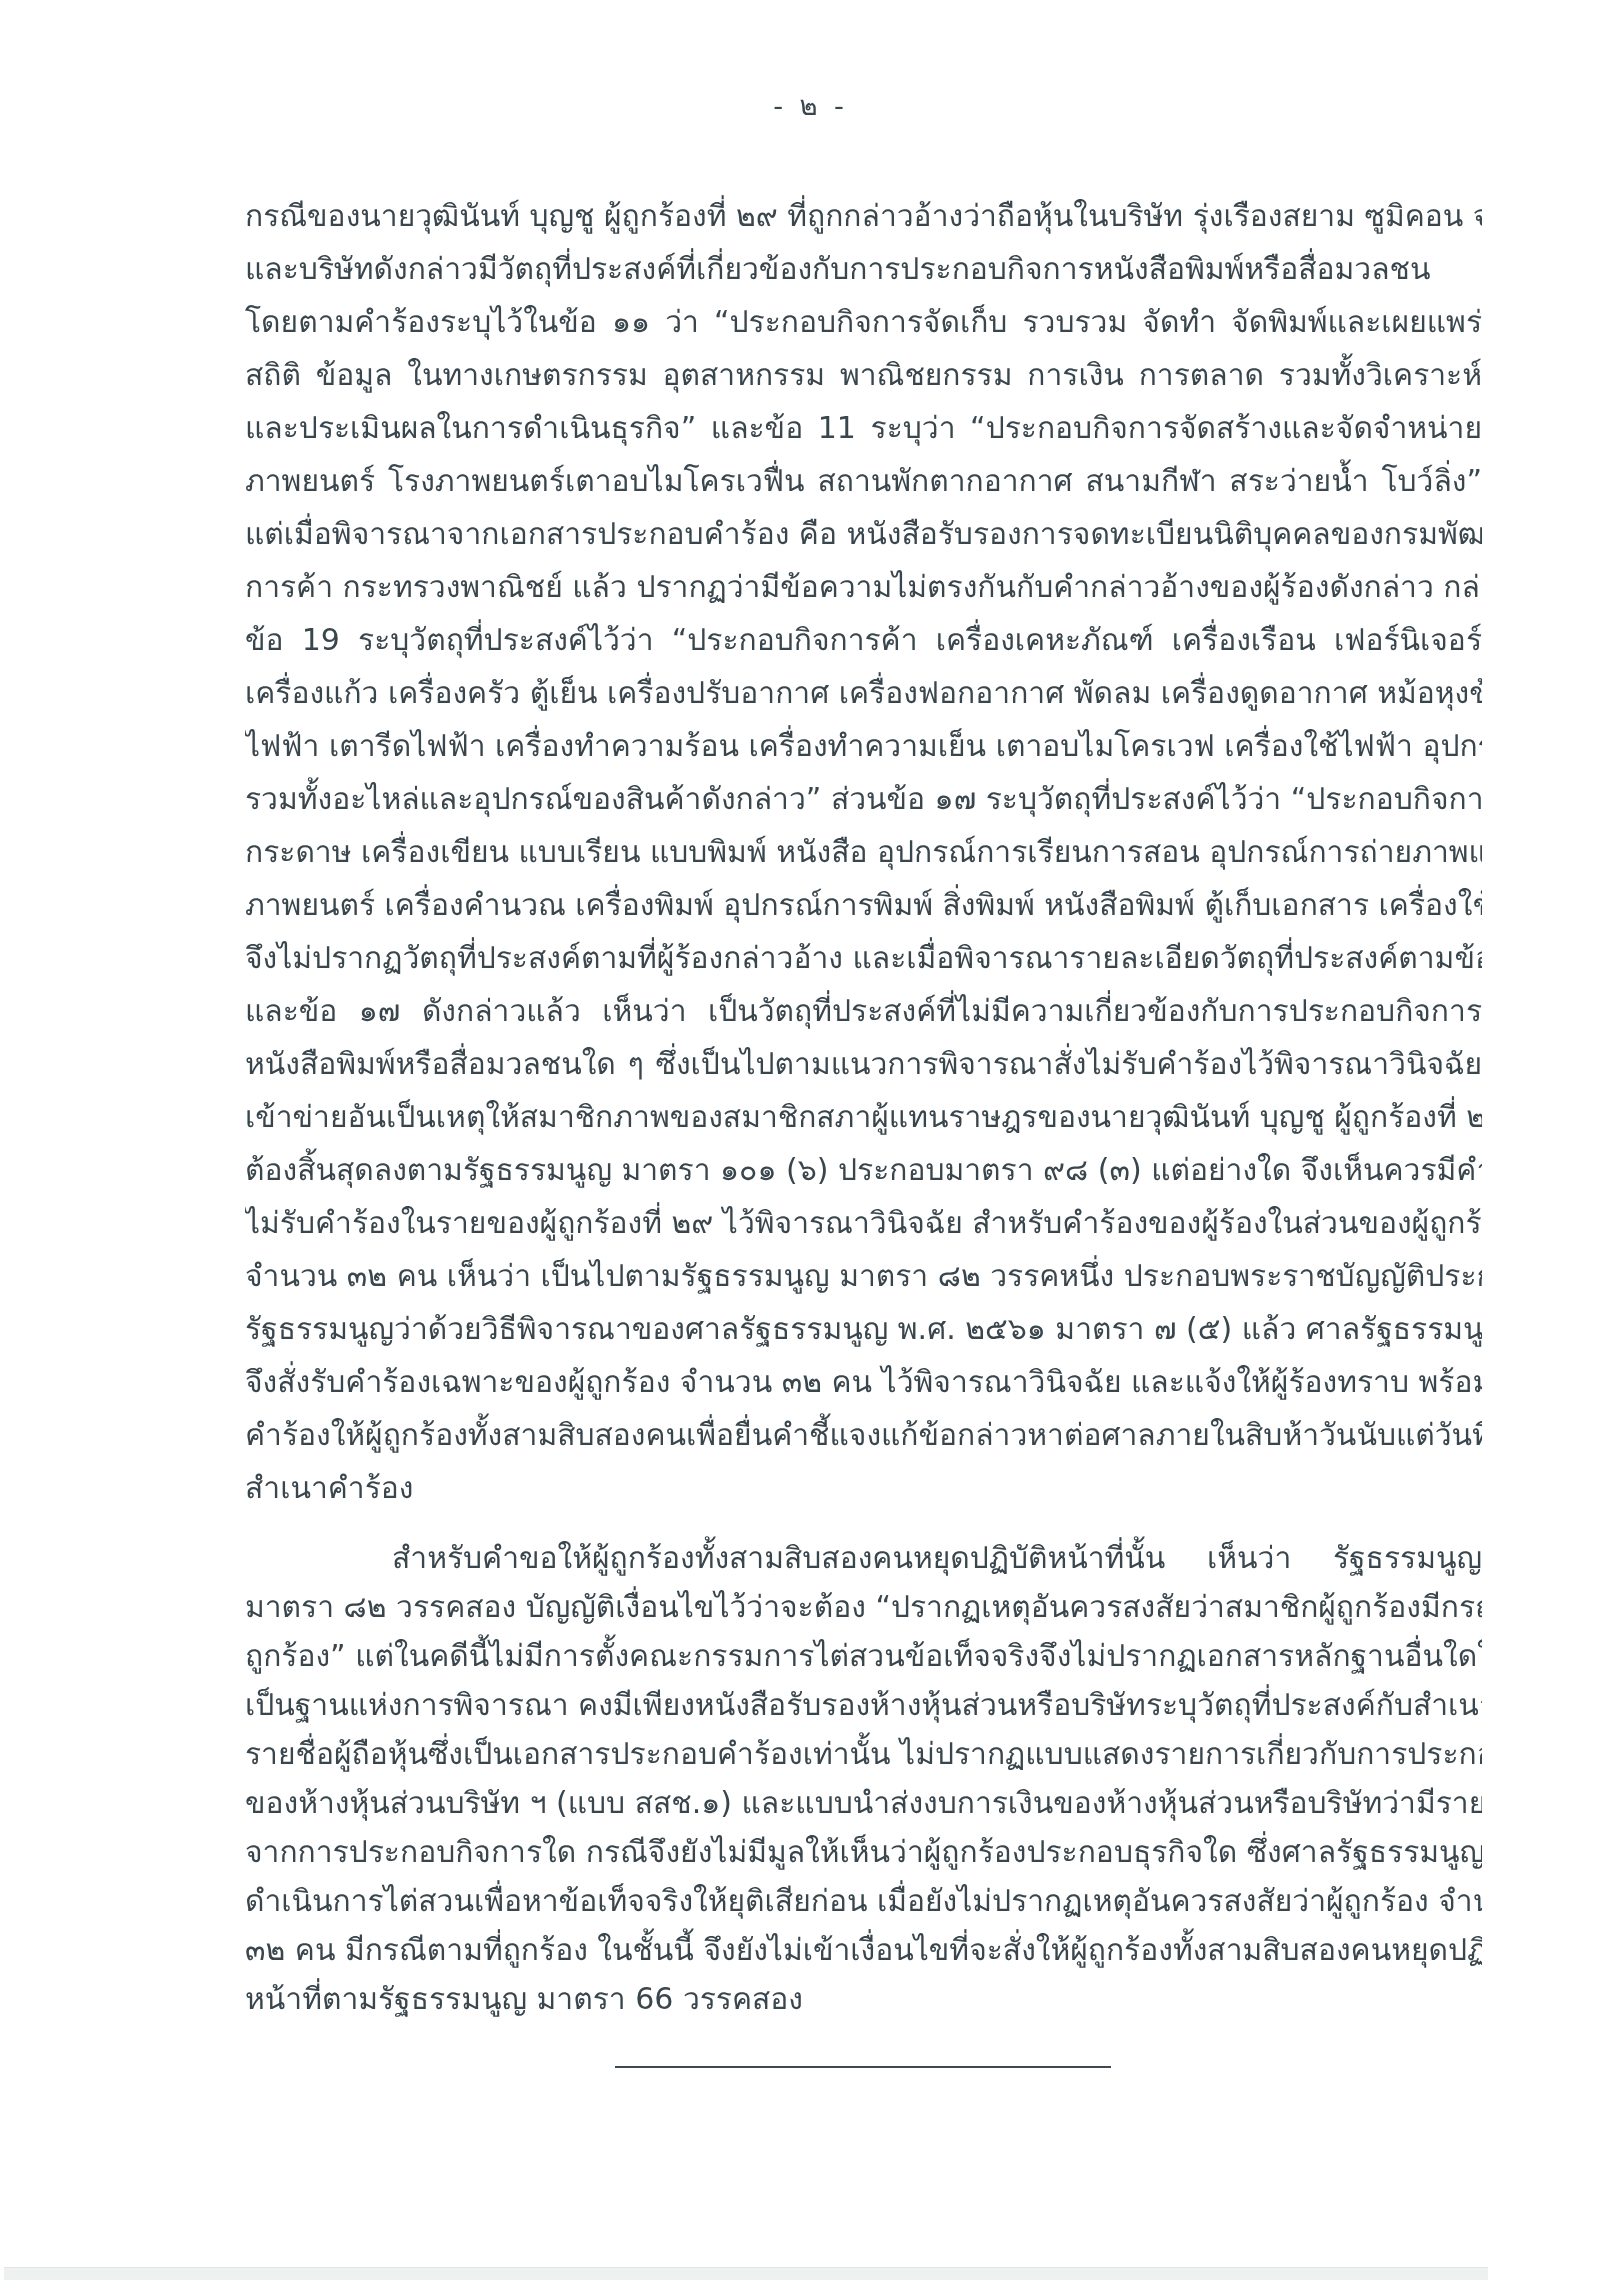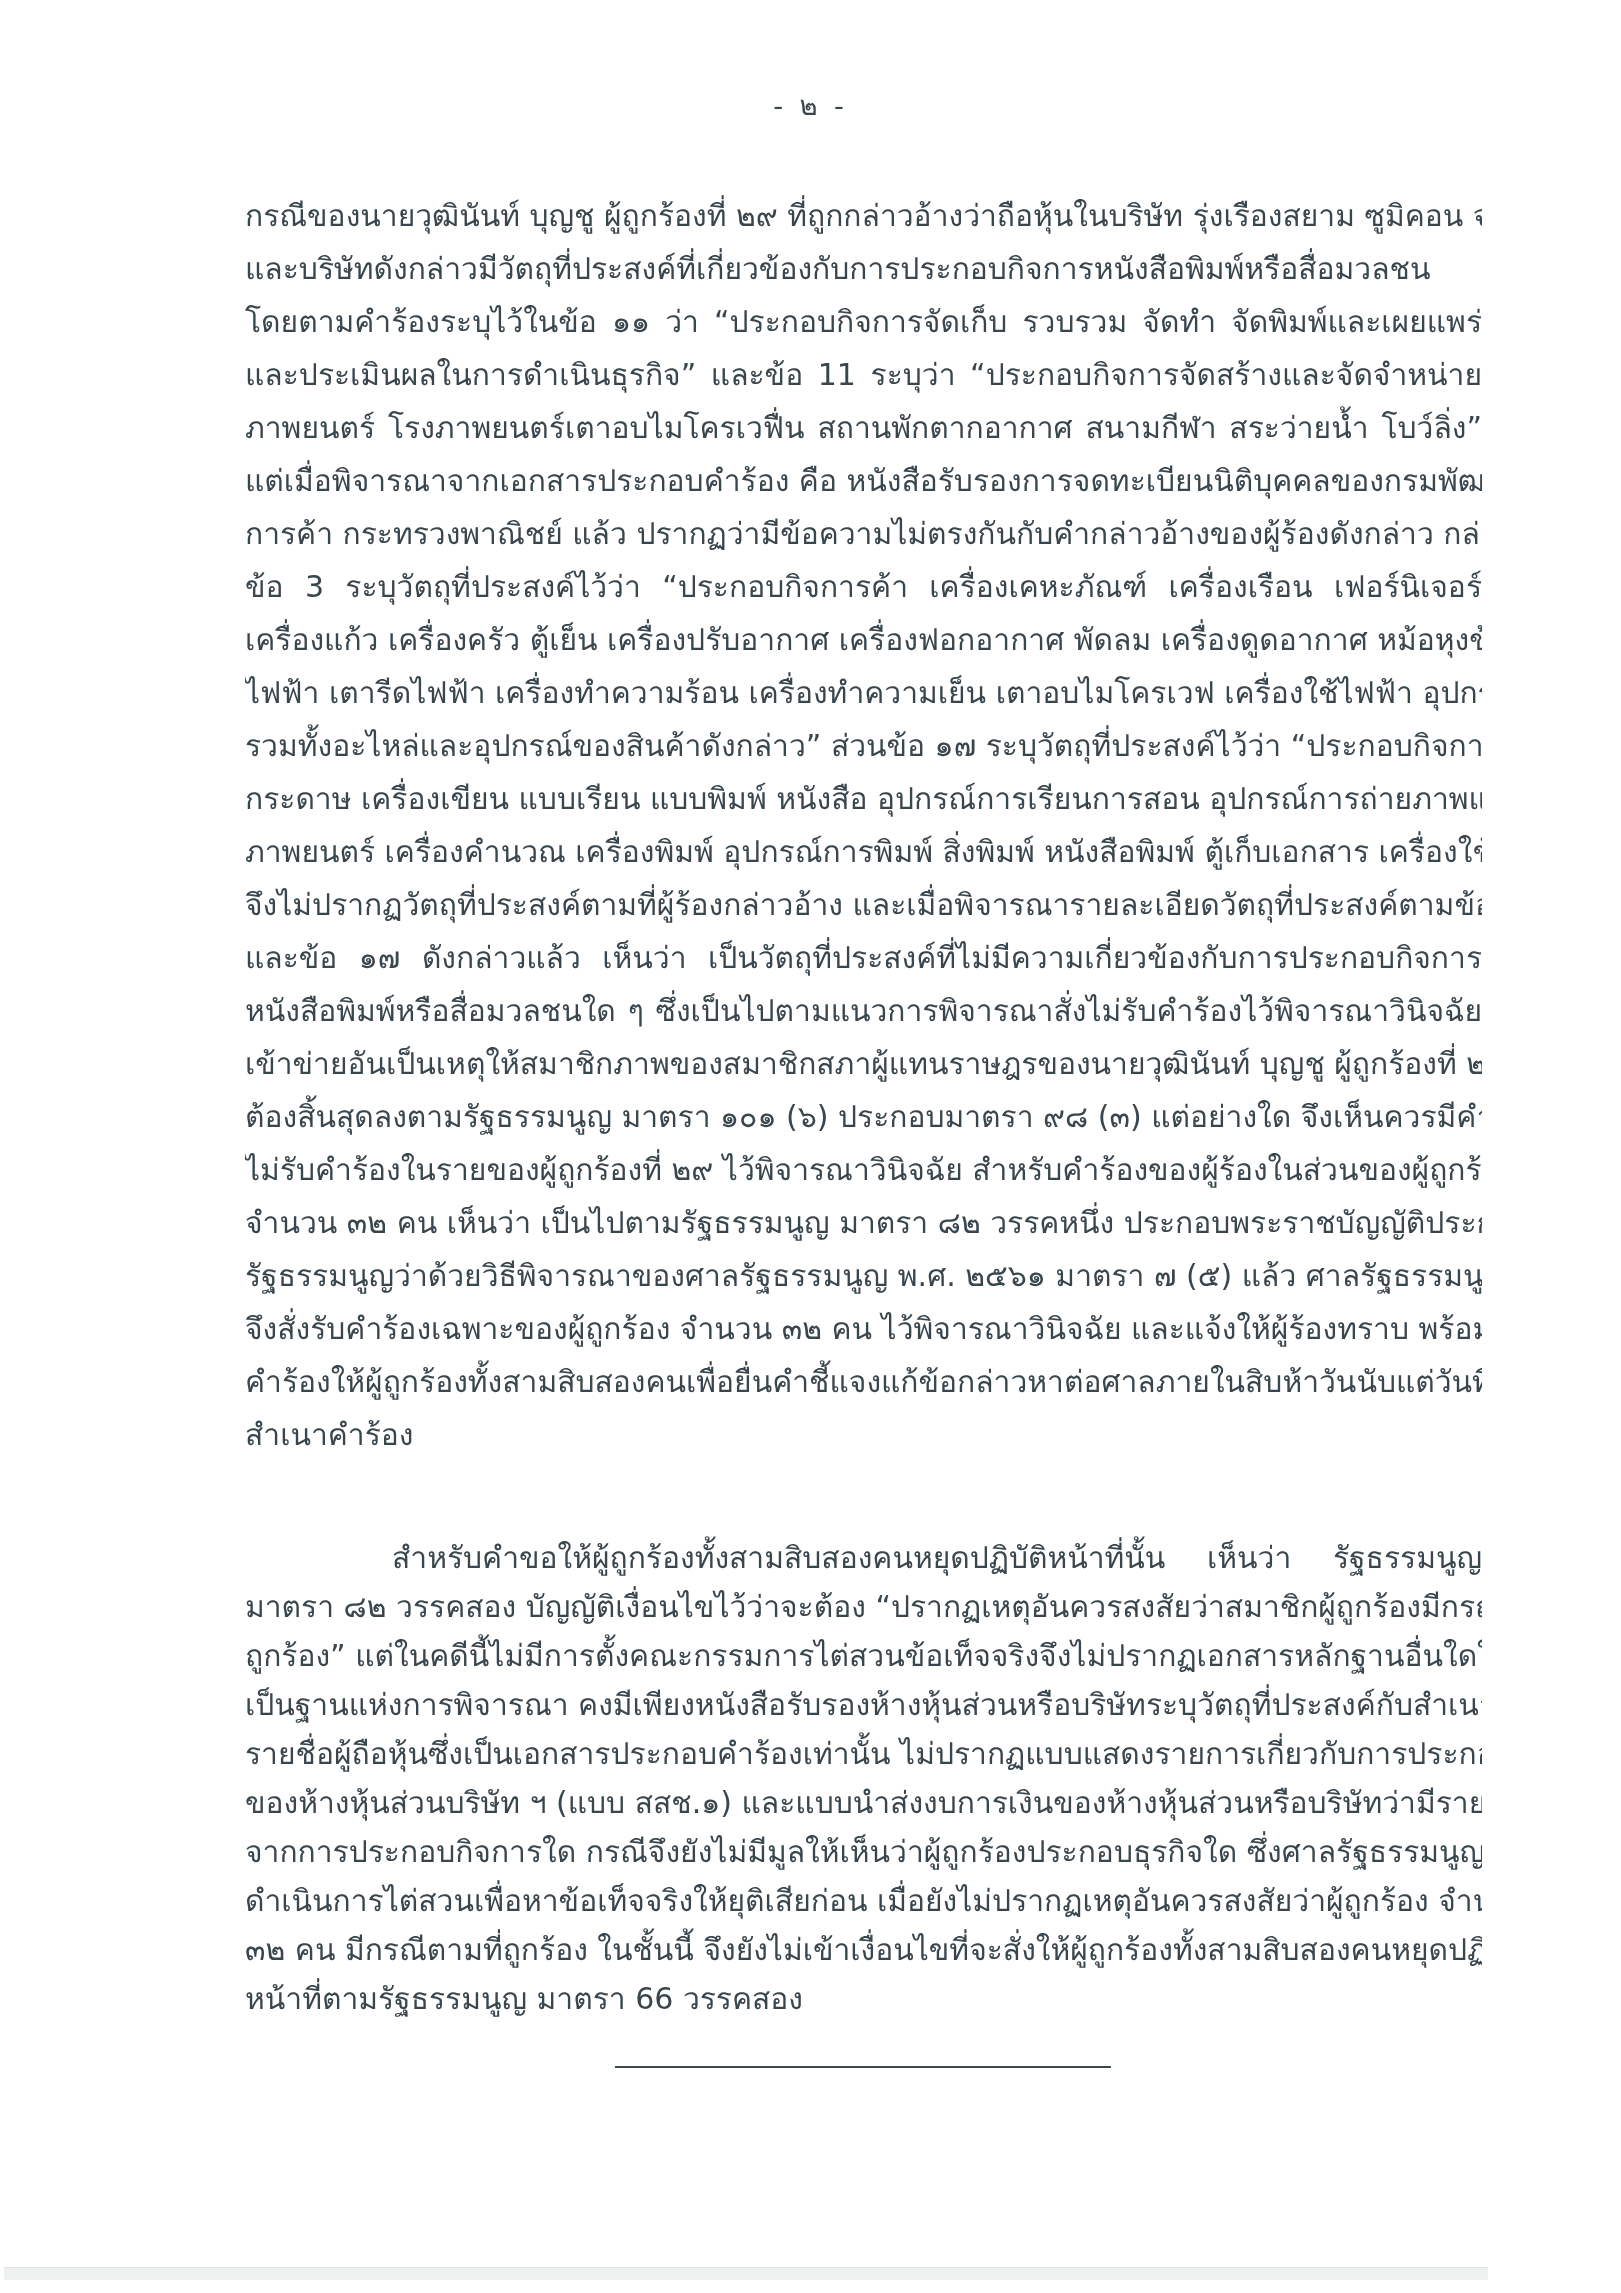--- a/index.html
+++ b/index.html
@@ -89,6 +89,7 @@
     <span class="line">กรณีของนายวุฒินันท์ บุญชู ผู้ถูกร้องที่ ๒๙ ที่ถูกกล่าวอ้างว่าถือหุ้นในบริษัท รุ่งเรืองสยาม ซูมิคอน จำกัด</span>
     <span class="line">และบริษัทดังกล่าวมีวัตถุที่ประสงค์ที่เกี่ยวข้องกับการประกอบกิจการหนังสือพิมพ์หรือสื่อมวลชน</span>
     <span class="line">โดยตามคำร้องระบุไว้ในข้อ ๑๑ ว่า “ประกอบกิจการจัดเก็บ รวบรวม จัดทำ จัดพิมพ์และเผยแพร่</span>
+    <span class="line">สถิติ ข้อมูล ในทางเกษตรกรรม อุตสาหกรรม พาณิชยกรรม การเงิน การตลาด รวมทั้งวิเคราะห์</span>
     <span class="line">และประเมินผลในการดำเนินธุรกิจ” และข้อ 11 ระบุว่า “ประกอบกิจการจัดสร้างและจัดจำหน่าย</span>
     <span class="line">ภาพยนตร์ โรงภาพยนตร์เตาอบไมโครเวฟื่น สถานพักตากอากาศ สนามกีฬา สระว่ายน้ำ โบว์ลิ่ง”</span>
     <span class="line">แต่เมื่อพิจารณาจากเอกสารประกอบคำร้อง คือ หนังสือรับรองการจดทะเบียนนิติบุคคลของกรมพัฒนาธุรกิจ</span>

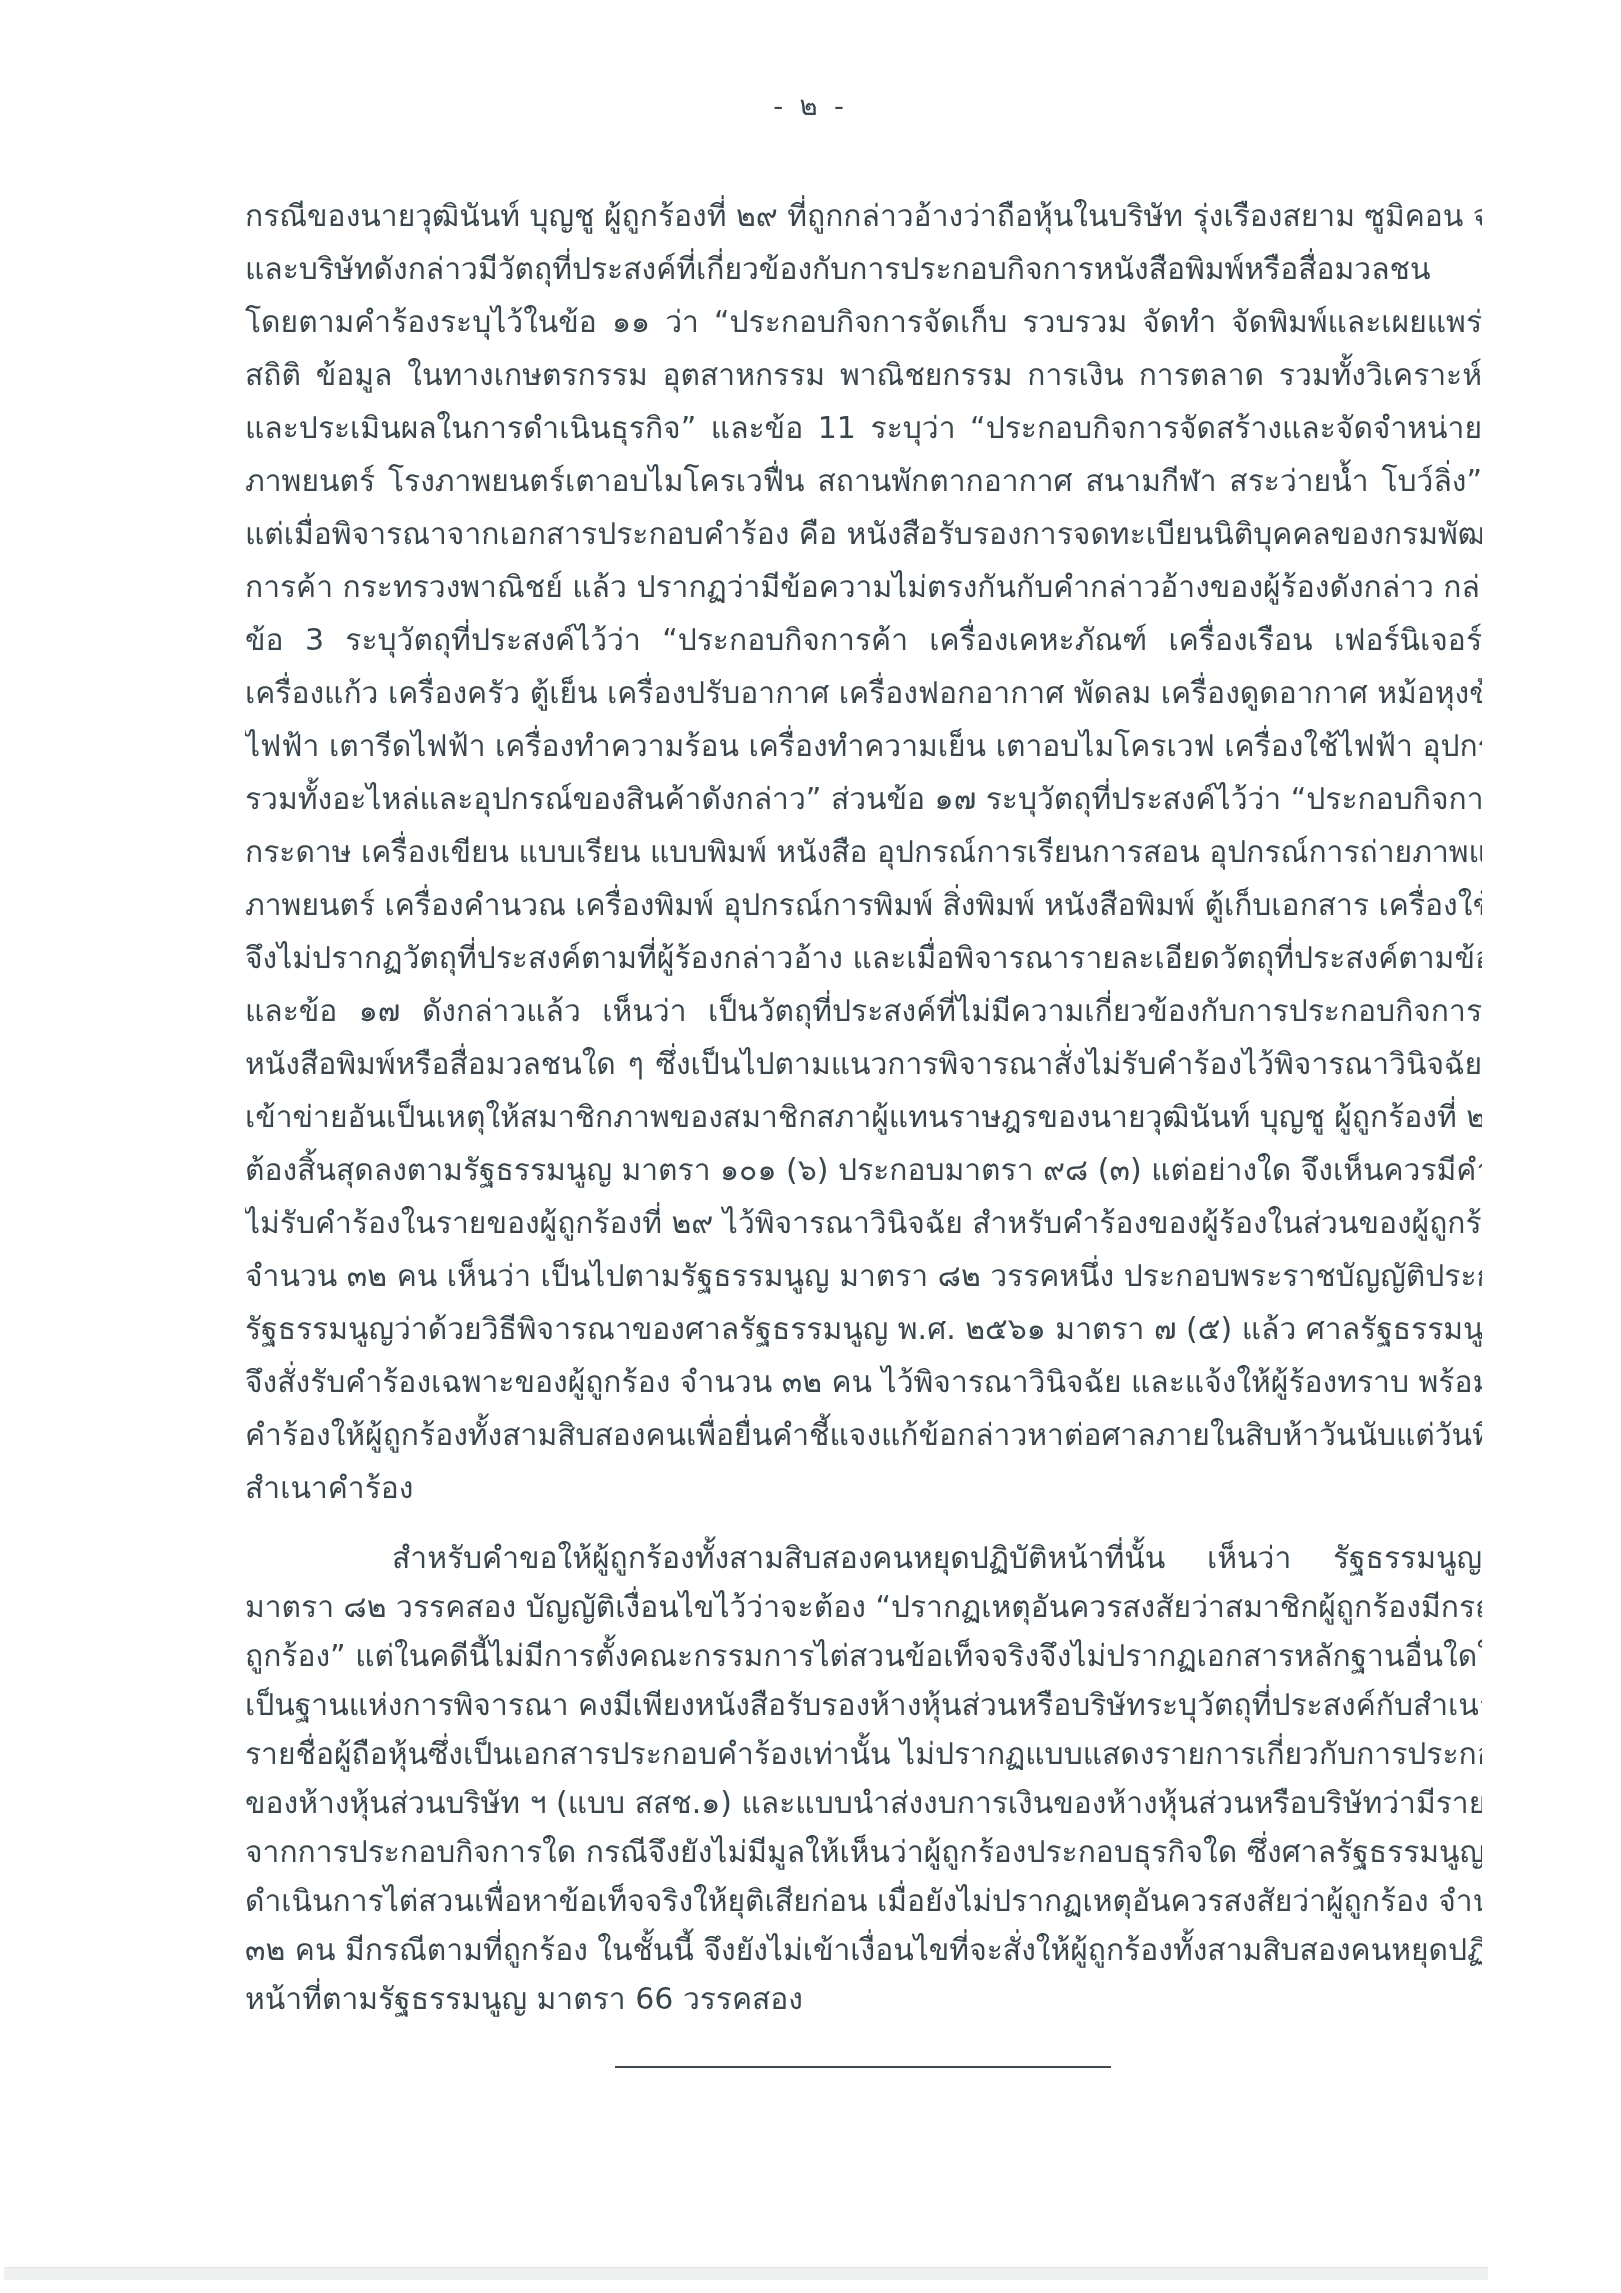--- a/index.html
+++ b/index.html
@@ -94,7 +94,7 @@
     <span class="line">ภาพยนตร์ โรงภาพยนตร์เตาอบไมโครเวฟื่น สถานพักตากอากาศ สนามกีฬา สระว่ายน้ำ โบว์ลิ่ง”</span>
     <span class="line">แต่เมื่อพิจารณาจากเอกสารประกอบคำร้อง คือ หนังสือรับรองการจดทะเบียนนิติบุคคลของกรมพัฒนาธุรกิจ</span>
     <span class="line">การค้า กระทรวงพาณิชย์ แล้ว ปรากฏว่ามีข้อความไม่ตรงกันกับคำกล่าวอ้างของผู้ร้องดังกล่าว กล่าวคือ</span>
-    <span class="line">ข้อ 3 ระบุวัตถุที่ประสงค์ไว้ว่า “ประกอบกิจการค้า เครื่องเคหะภัณฑ์ เครื่องเรือน เฟอร์นิเจอร์</span>
+    <span class="line">ข้อ 19 ระบุวัตถุที่ประสงค์ไว้ว่า “ประกอบกิจการค้า เครื่องเคหะภัณฑ์ เครื่องเรือน เฟอร์นิเจอร์</span>
     <span class="line">เครื่องแก้ว เครื่องครัว ตู้เย็น เครื่องปรับอากาศ เครื่องฟอกอากาศ พัดลม เครื่องดูดอากาศ หม้อหุงข้าว</span>
     <span class="line">ไฟฟ้า เตารีดไฟฟ้า เครื่องทำความร้อน เครื่องทำความเย็น เตาอบไมโครเวฟ เครื่องใช้ไฟฟ้า อุปกรณ์ไฟฟ้า</span>
     <span class="line">รวมทั้งอะไหล่และอุปกรณ์ของสินค้าดังกล่าว” ส่วนข้อ ๑๗ ระบุวัตถุที่ประสงค์ไว้ว่า “ประกอบกิจการค้า</span>

